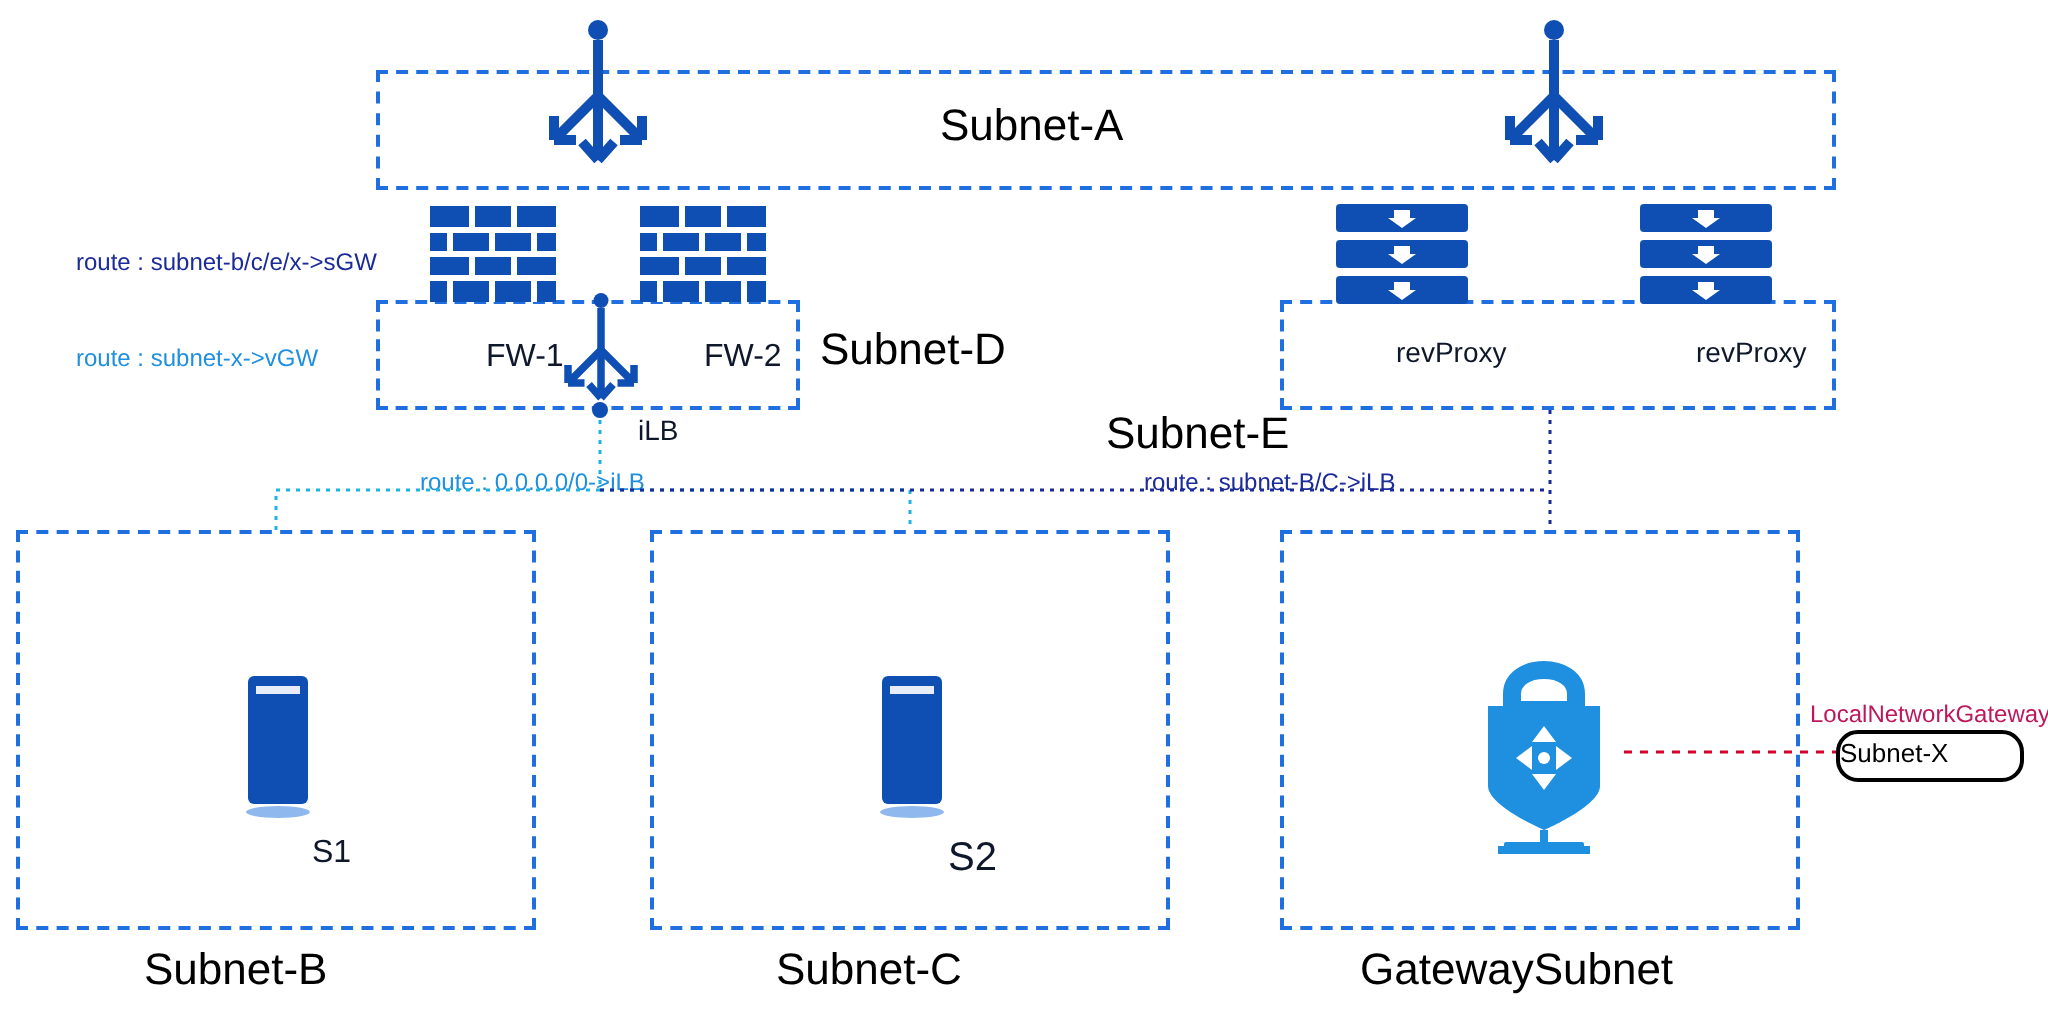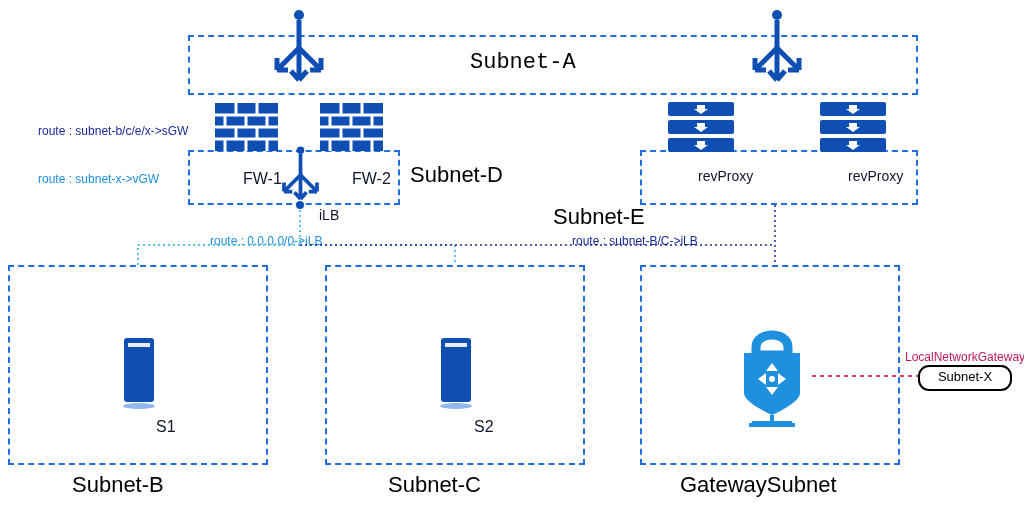--- a/index.html
+++ b/index.html
@@ -40,7 +40,7 @@
 <body>
 
 <div class="box" style="left:188px; top:35px; width:730px; height:60px;"></div>
-<div class="label" style="left:470px; top:50px;font-family:Liberation Mono, monospace;">Subnet-A</div>
+<div class="label" style="left:470px; top:50px;">Subnet-A</div>
 
 <div class="box" style="left:188px; top:150px; width:212px; height:55px;"></div>
 <div class="label" style="left:410px; top:162px;">Subnet-D</div>

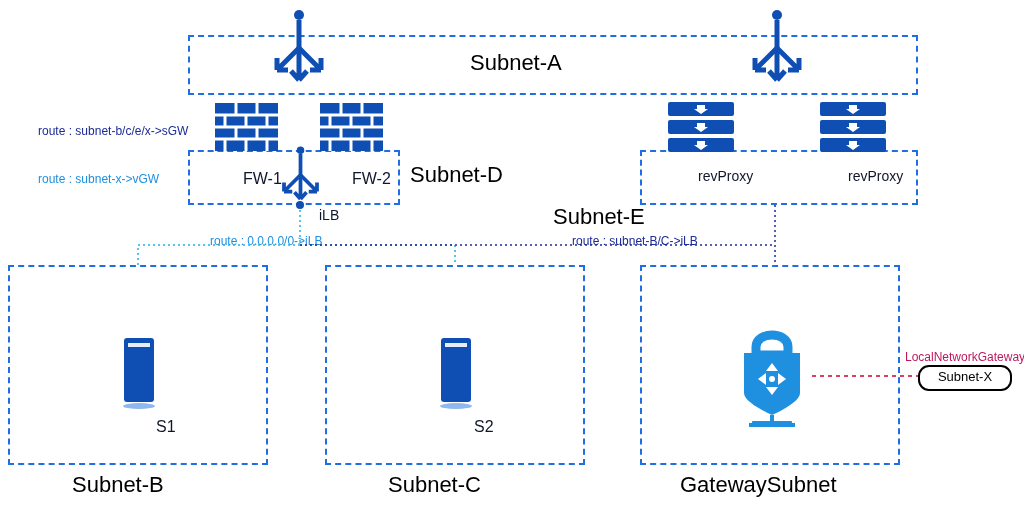--- a/index.html
+++ b/index.html
@@ -190,7 +190,7 @@
 </svg>
 
 <div style="position:absolute; left:905px; top:350px; font-size:12px; color:#be185d;">LocalNetworkGateway</div>
-<div style="position:absolute; left:918px; top:365px; width:90px; height:22px; border:2px solid #000; border-radius:11px; text-align:center; font-size:13px; line-height:20px;">
+<div style="position:absolute; left:918px; top:365px; width:90px; height:22px; border:2px solid #000; border-radius:11px; font-size:13px; line-height:20px;">
   <span>Subnet-X</span>
 </div>
 

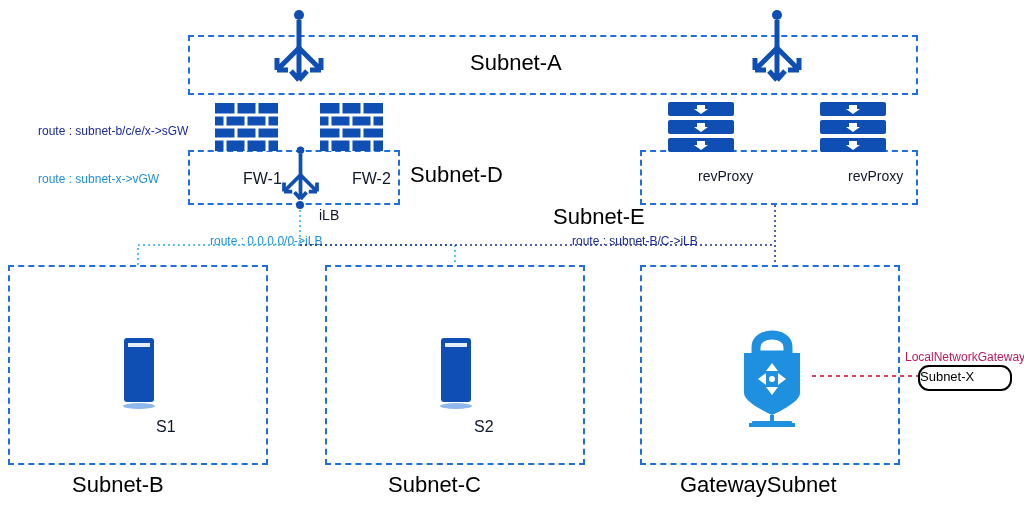--- a/index.html
+++ b/index.html
@@ -171,7 +171,7 @@
   <rect x="7" y="5" width="22" height="4" fill="#ffffff" opacity="0.9"></rect>
   <ellipse cx="18" cy="68" rx="16" ry="3" fill="#8fb8ee"></ellipse>
 </svg>
-<div class="small-label azure-blue" style="left:450px; top:418px; font-size:16px;">S2</div>
+<div class="small-label azure-blue" style="left:450px; top:418px; font-size:20px;">S2</div>
 
 <svg style="left:730px; top:315px;" width="85" height="110">
   <path d="M26 32 C26 16 58 16 58 32 L58 40 L26 40 Z" fill="none" stroke="#1f8fe0" stroke-width="9"></path>

